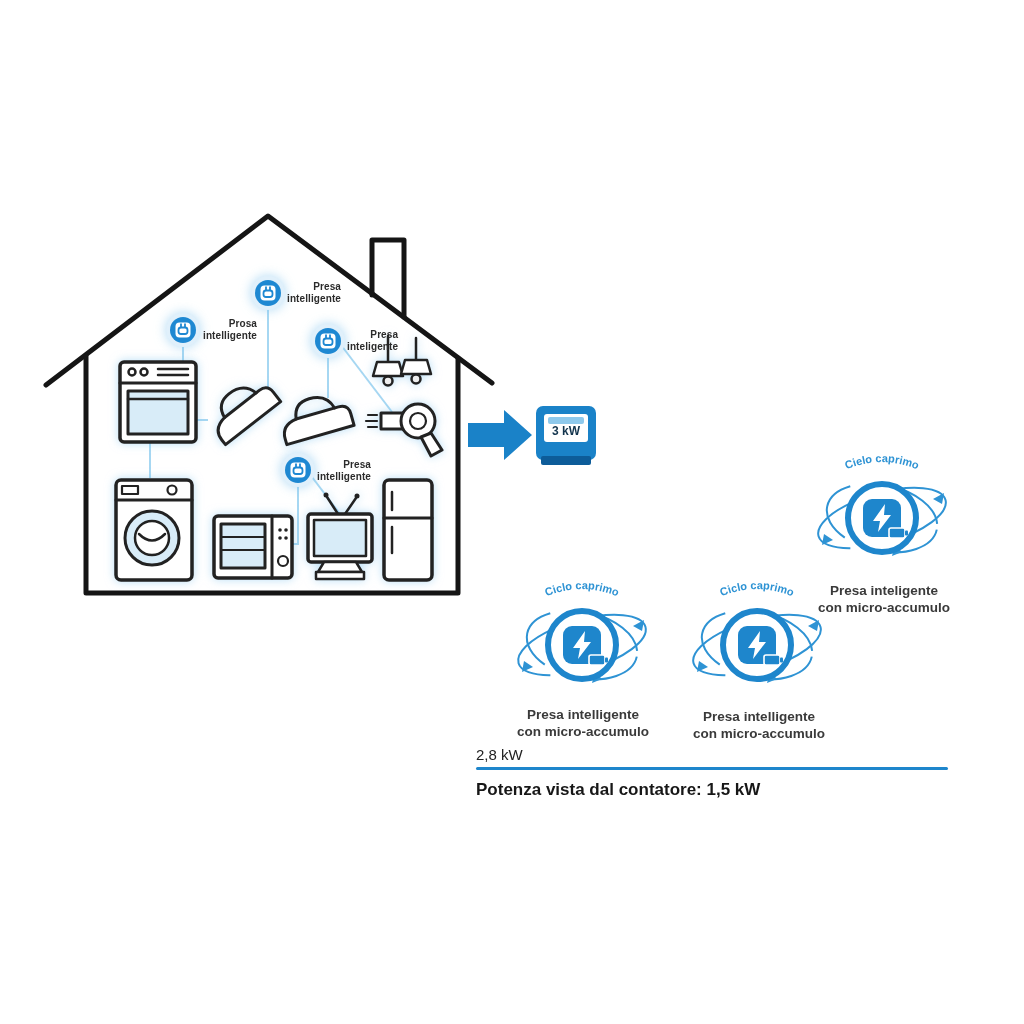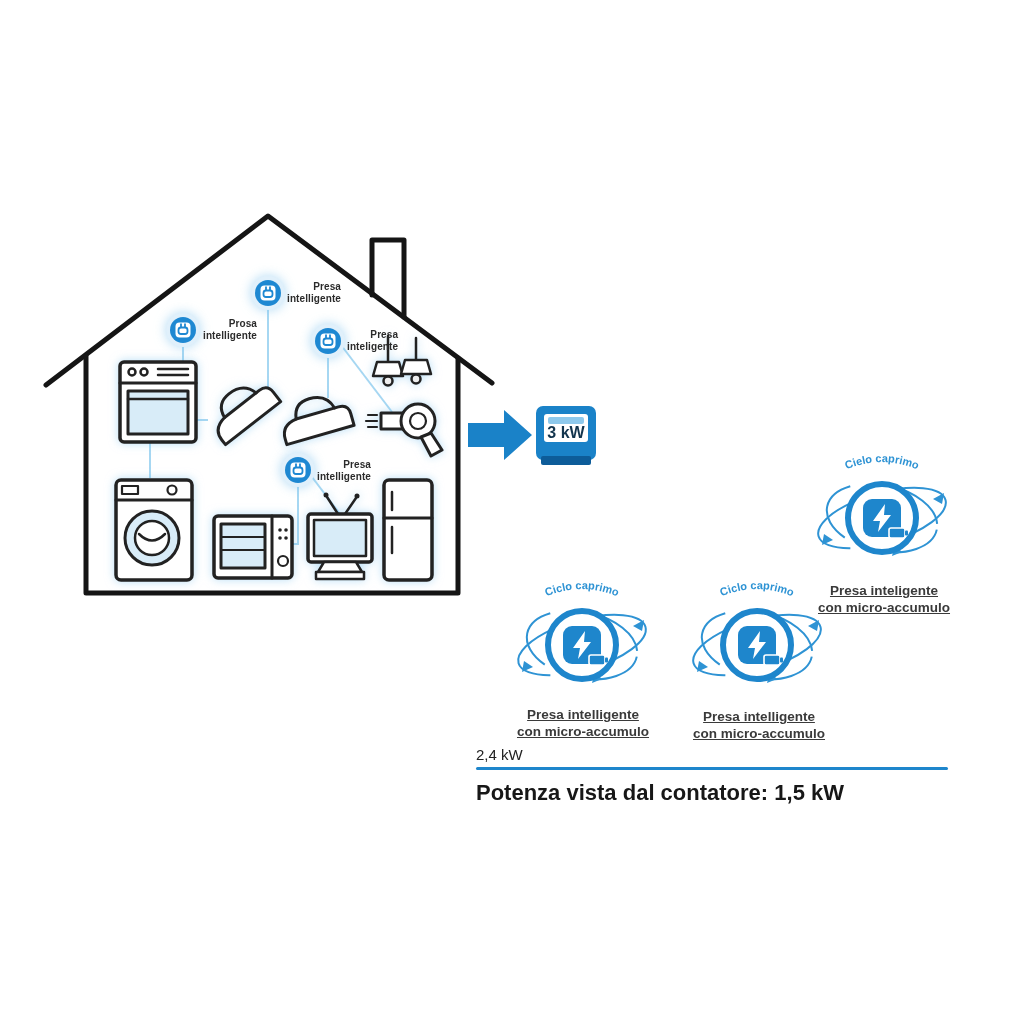--- a/index.html
+++ b/index.html
@@ -13,7 +13,7 @@
     font-size:10px;font-weight:700;color:#2b2b2b;line-height:1.18;letter-spacing:.1px;text-align:right;
   }
   .meter-value{
-    width:44px;text-align:center;font-size:16px;font-weight:700;color:#12344d;
+    width:44px;text-align:center;font-size:12px;font-weight:700;color:#12344d;
   }
   .badge-label{
     width:240px;text-align:center;transform:translateX(-50%);

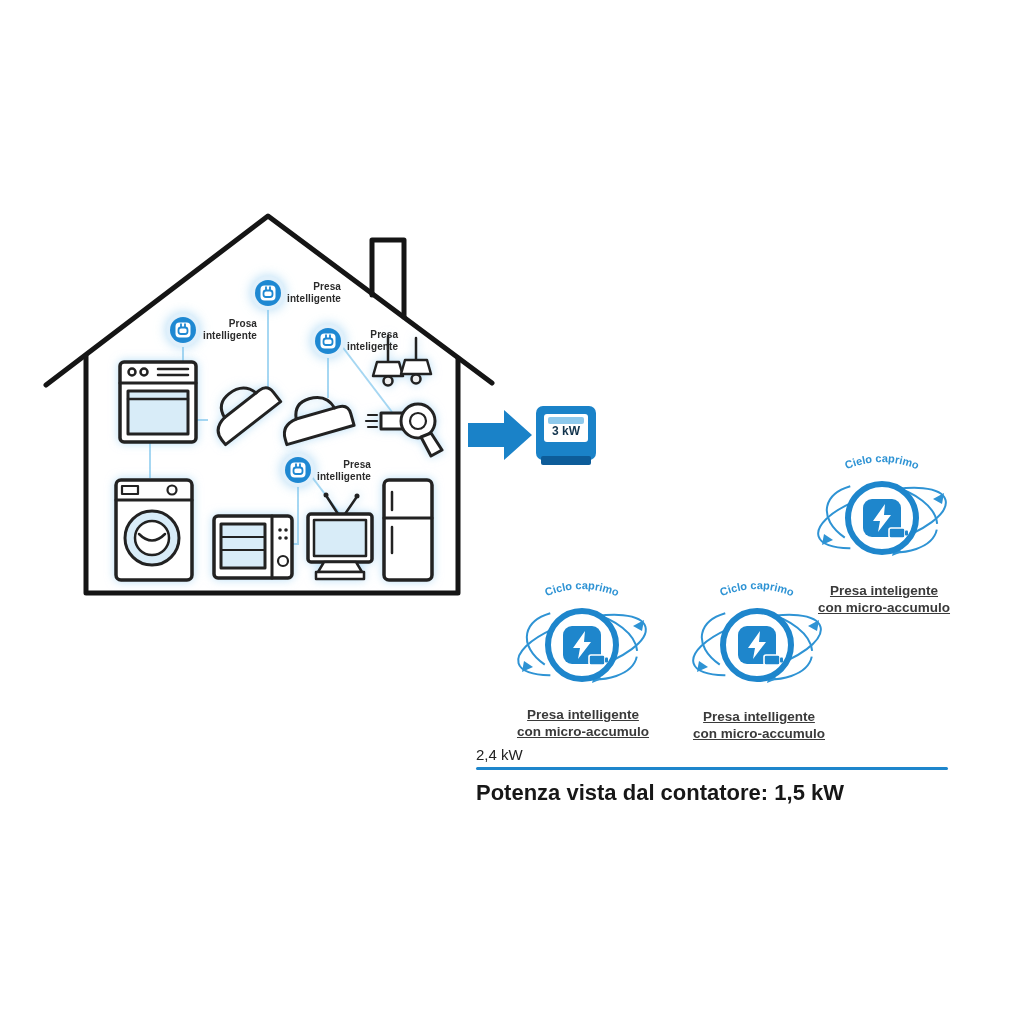--- a/index.html
+++ b/index.html
@@ -17,7 +17,7 @@
   }
   .badge-label{
     width:240px;text-align:center;transform:translateX(-50%);
-    font-size:13.5px;font-weight:700;color:#3a3a3a;line-height:1.28;text-decoration:underline;
+    font-size:13.5px;font-weight:700;color:#3a3a3a;line-height:1.28;
   }
   .footer-power{font-size:15px;font-weight:500;color:#222;}
   .footer-line{position:absolute;height:3px;background:#1e86cc;border-radius:2px;}

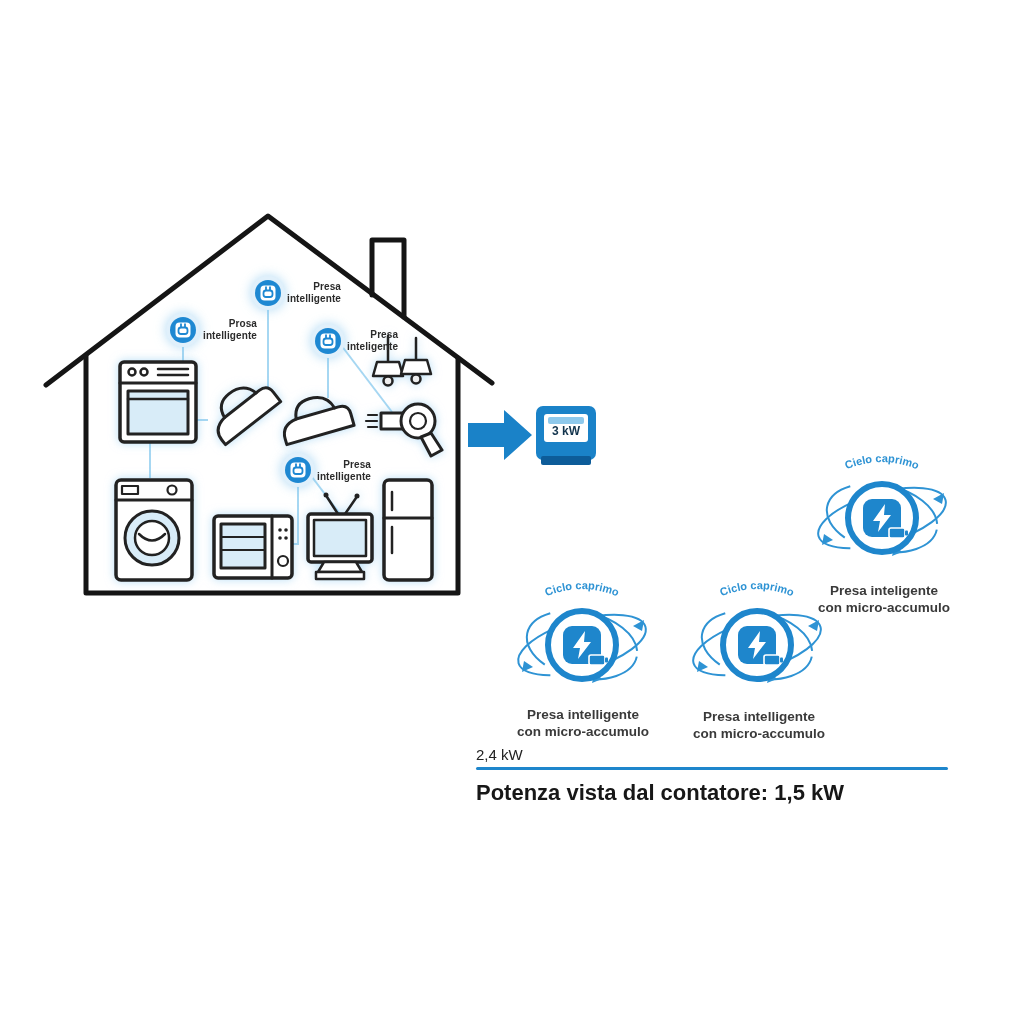--- a/index.html
+++ b/index.html
@@ -226,7 +226,7 @@
   <div>con micro-accumulo</div>
 </div>
 
-<div class="overlay footer-power" style="left:476px;top:746px;">2,4 kW</div>
+<div class="overlay footer-power" style="left:476px;top:746px;">2,8 kW</div>
 <div class="footer-line" style="left:476px;top:767px;width:472px;"></div>
 <div class="overlay footer-caption" style="left:476px;top:780px;">Potenza vista dal contatore: 1,5 kW</div>
 

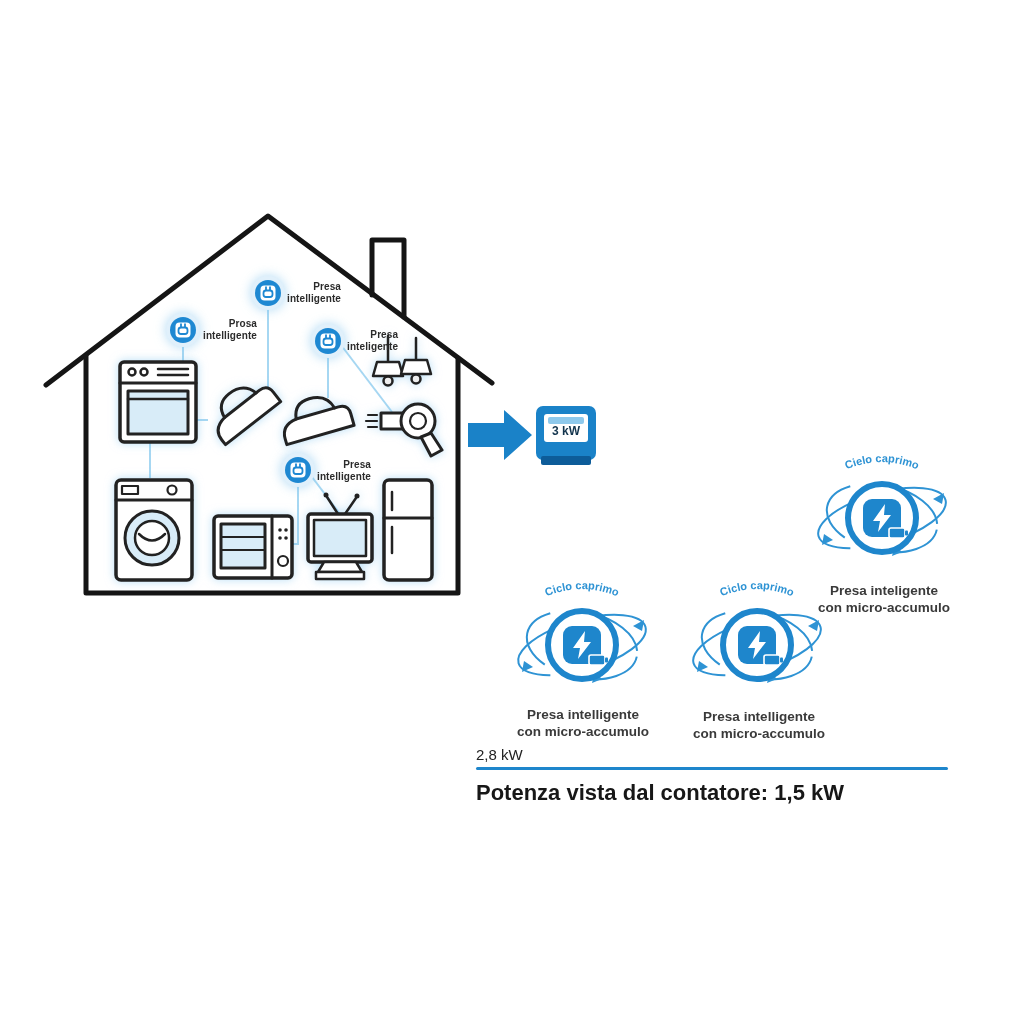--- a/index.html
+++ b/index.html
@@ -21,7 +21,7 @@
   }
   .footer-power{font-size:15px;font-weight:500;color:#222;}
   .footer-line{position:absolute;height:3px;background:#1e86cc;border-radius:2px;}
-  .footer-caption{font-size:22px;font-weight:700;color:#171717;}
+  .footer-caption{font-size:17px;font-weight:700;color:#171717;}
   .glow{filter:drop-shadow(0 0 6px rgba(130,196,238,.65));}
   .softglow{filter:drop-shadow(0 0 5px rgba(130,196,238,.55));}
 </style>

